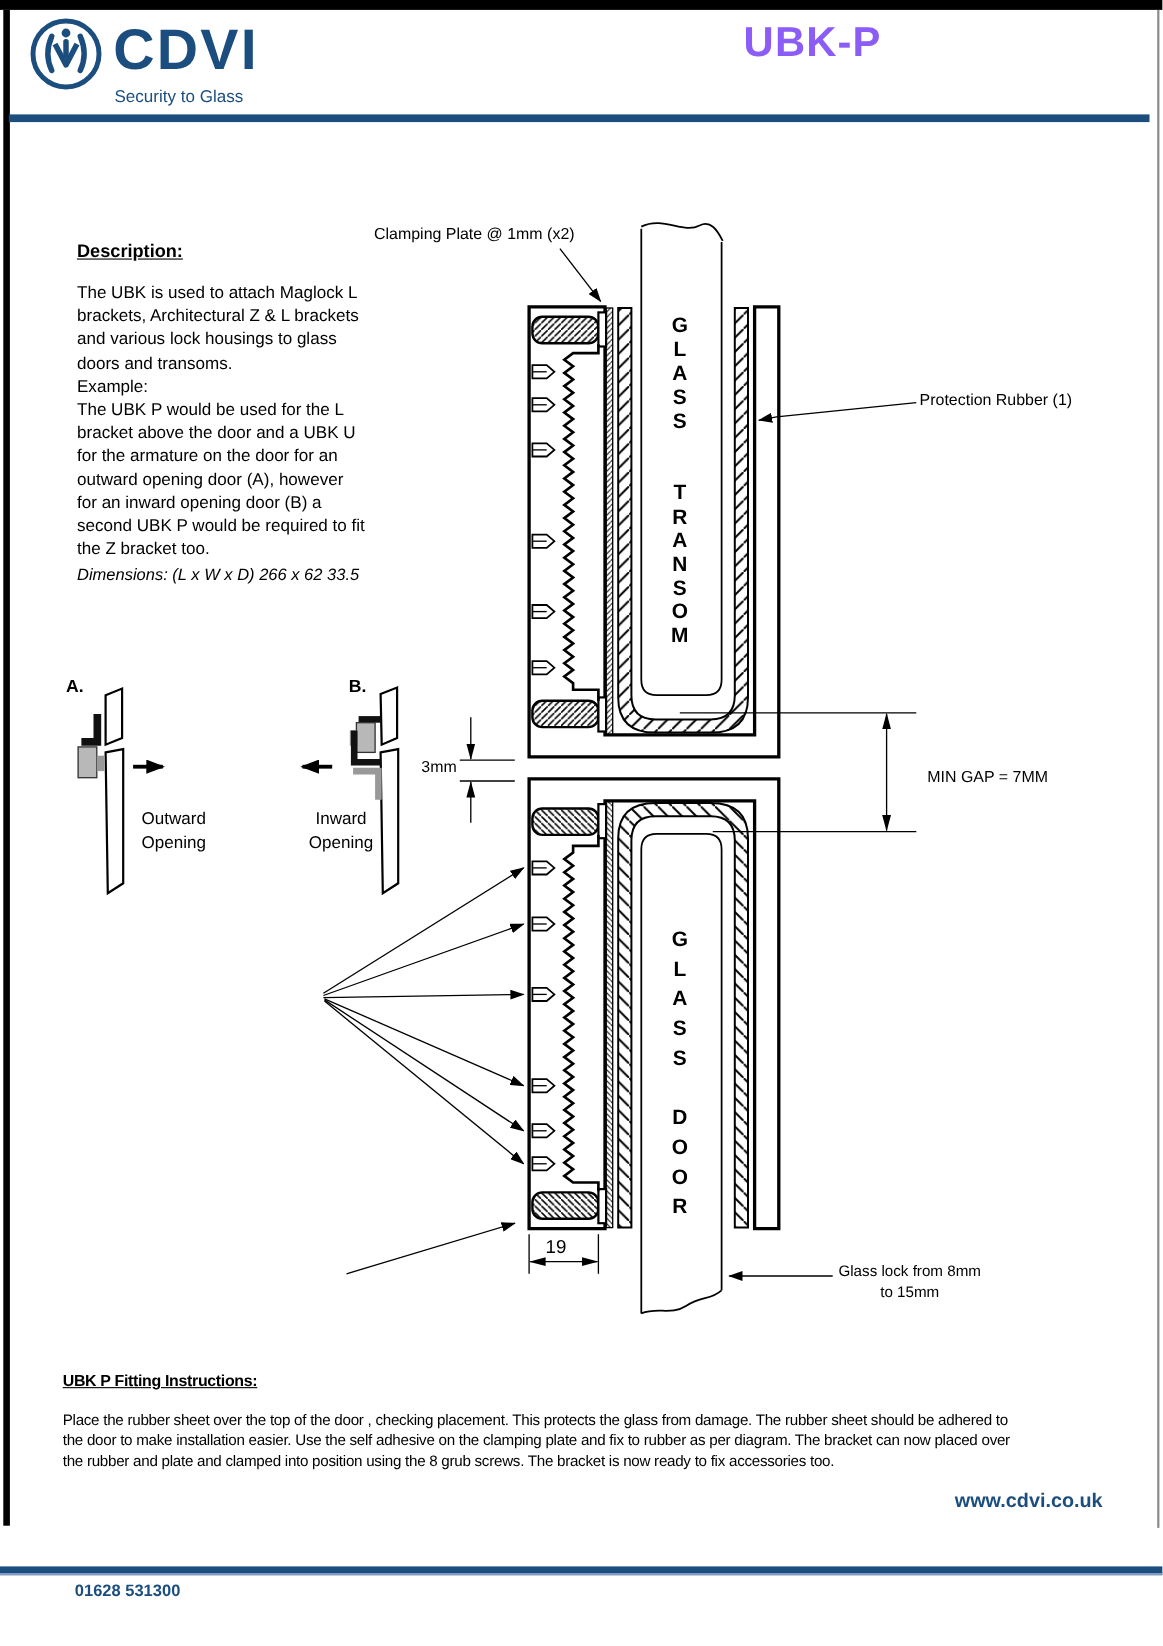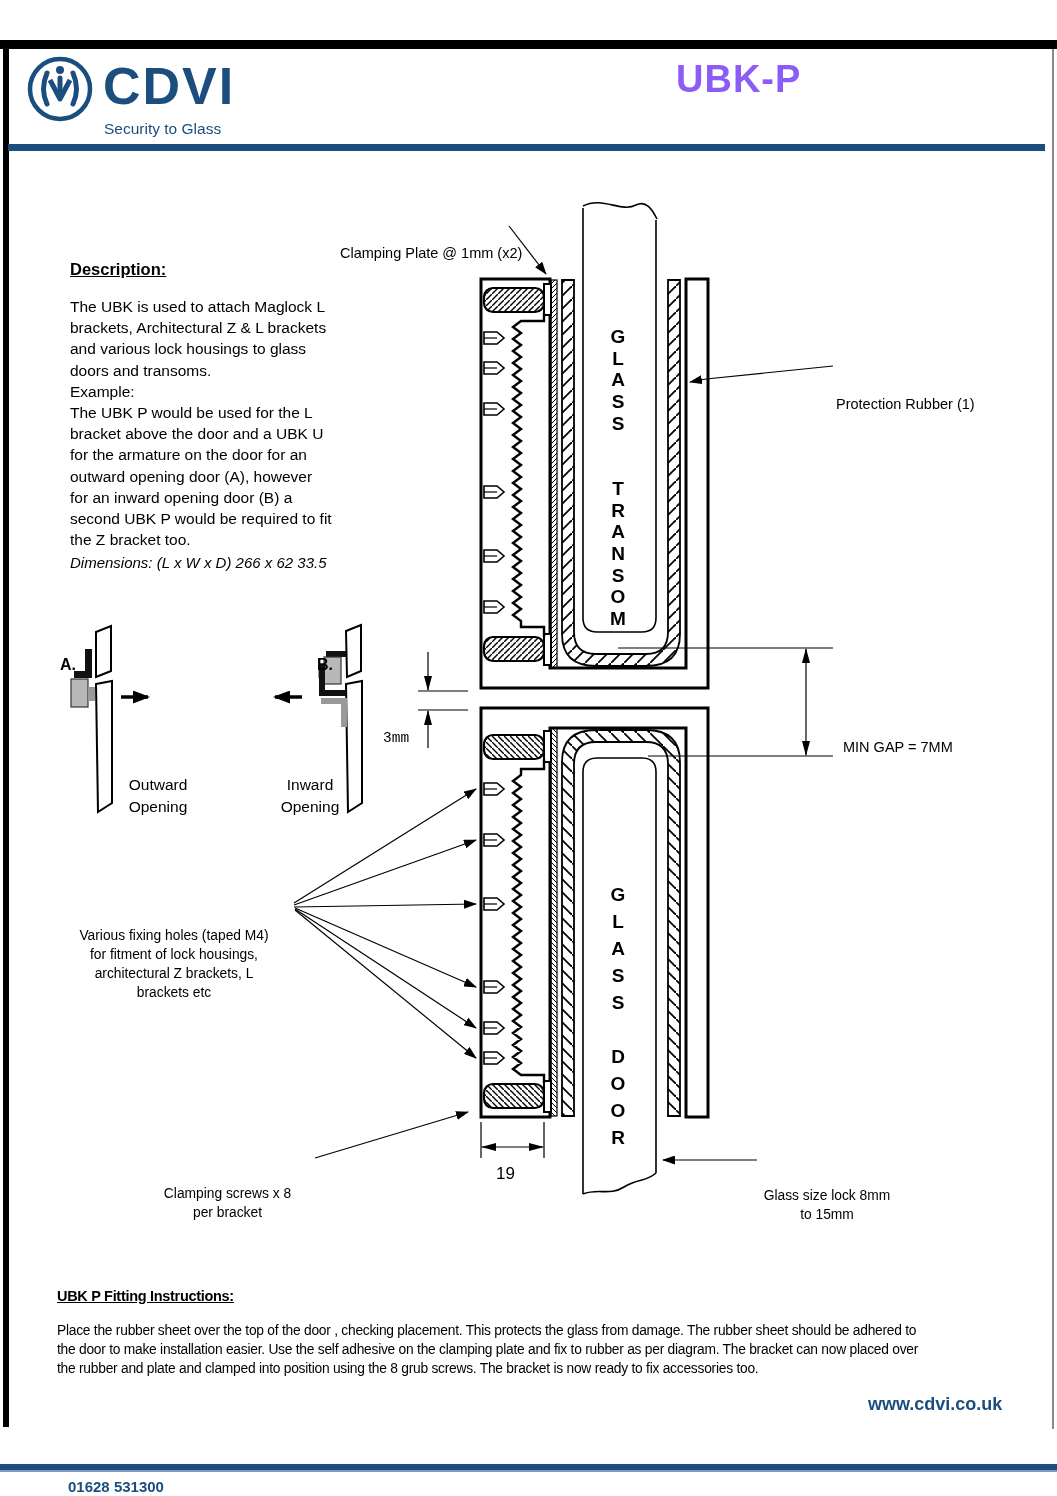--- a/index.html
+++ b/index.html
@@ -5,7 +5,7 @@
   html,body{margin:0;padding:0;background:#fff;}
   #page{position:relative;width:1057px;height:1496px;background:#fff;overflow:hidden;
         font-family:"Liberation Sans", sans-serif;color:#000;}
-  .abs{position:absolute;margin-top:40px;}
+  .abs{position:absolute;}
   
   #border-top{left:0;top:0;width:1057px;height:9px;background:#000;}
   #border-left{left:3px;top:9px;width:6px;height:1378px;background:#000;}

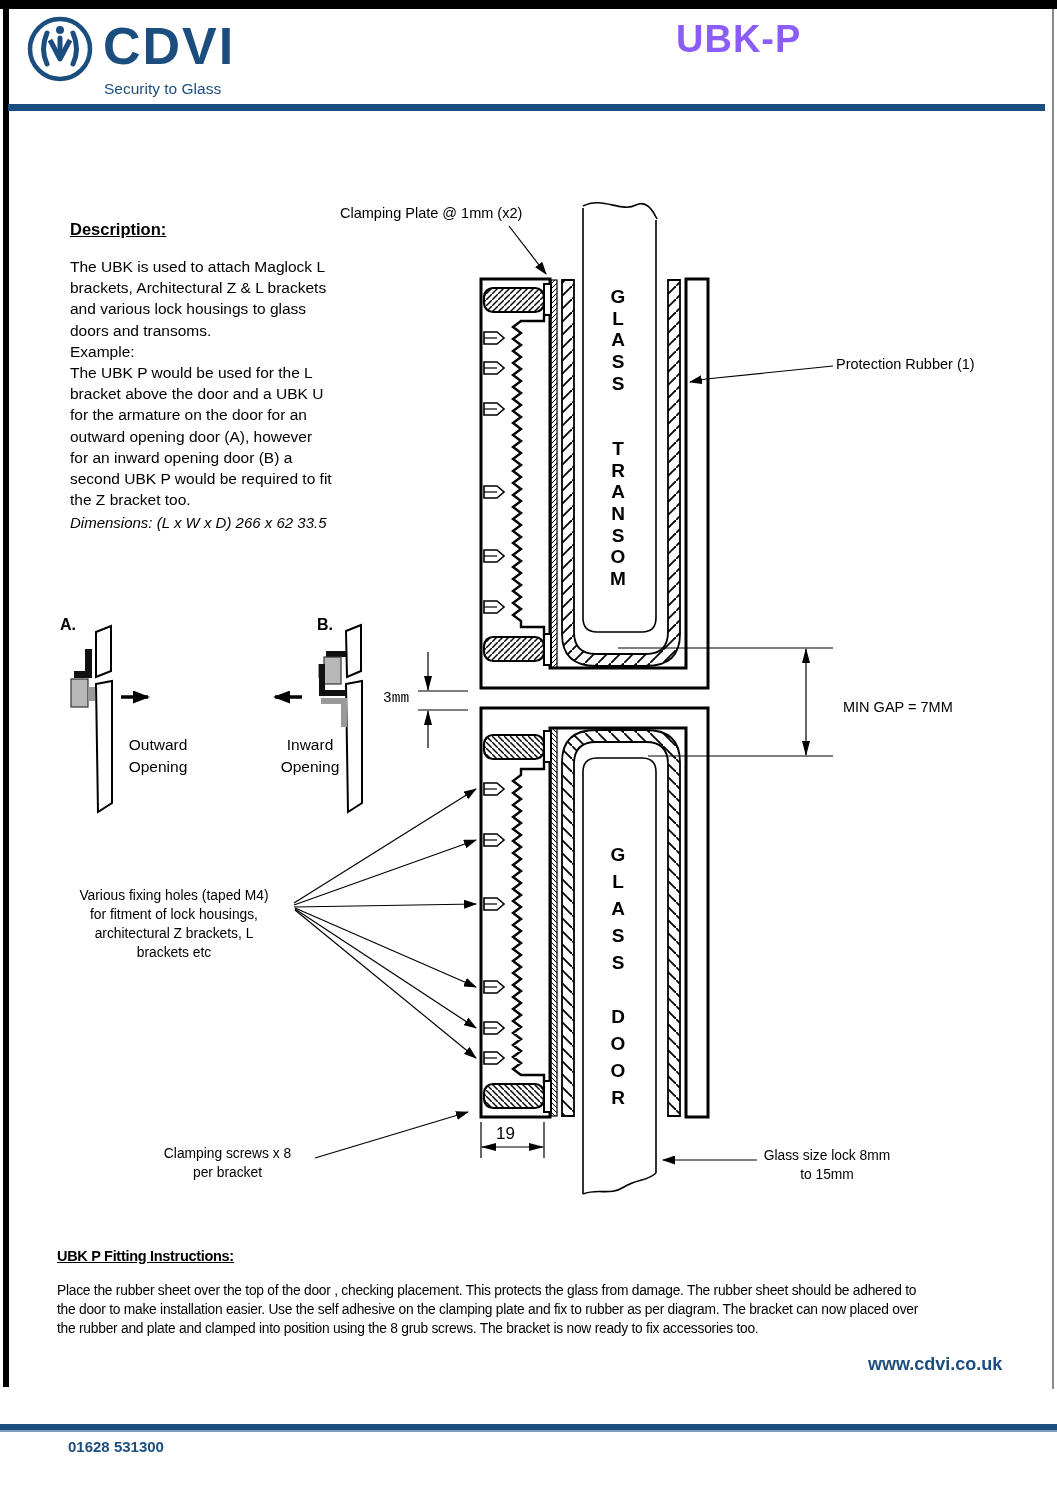--- a/index.html
+++ b/index.html
@@ -27,7 +27,7 @@
   #lbl-clamp-plate{left:340px;top:205px;}
   #lbl-prot-rubber{left:836px;top:356px;}
   #lbl-min-gap{left:843px;top:699px;}
-  #lbl-3mm{left:383px;top:690px;font-family:Liberation Mono, monospace;}
+  #lbl-3mm{left:383px;top:690px;}
   #lbl-11{left:496px;top:1124px;font-size:17px;}
   #lbl-fix-holes{left:58px;top:886px;width:232px;font-size:13.8px;line-height:19px;}
   #lbl-clamp-screws{left:140px;top:1144px;width:175px;font-size:13.8px;line-height:19px;}

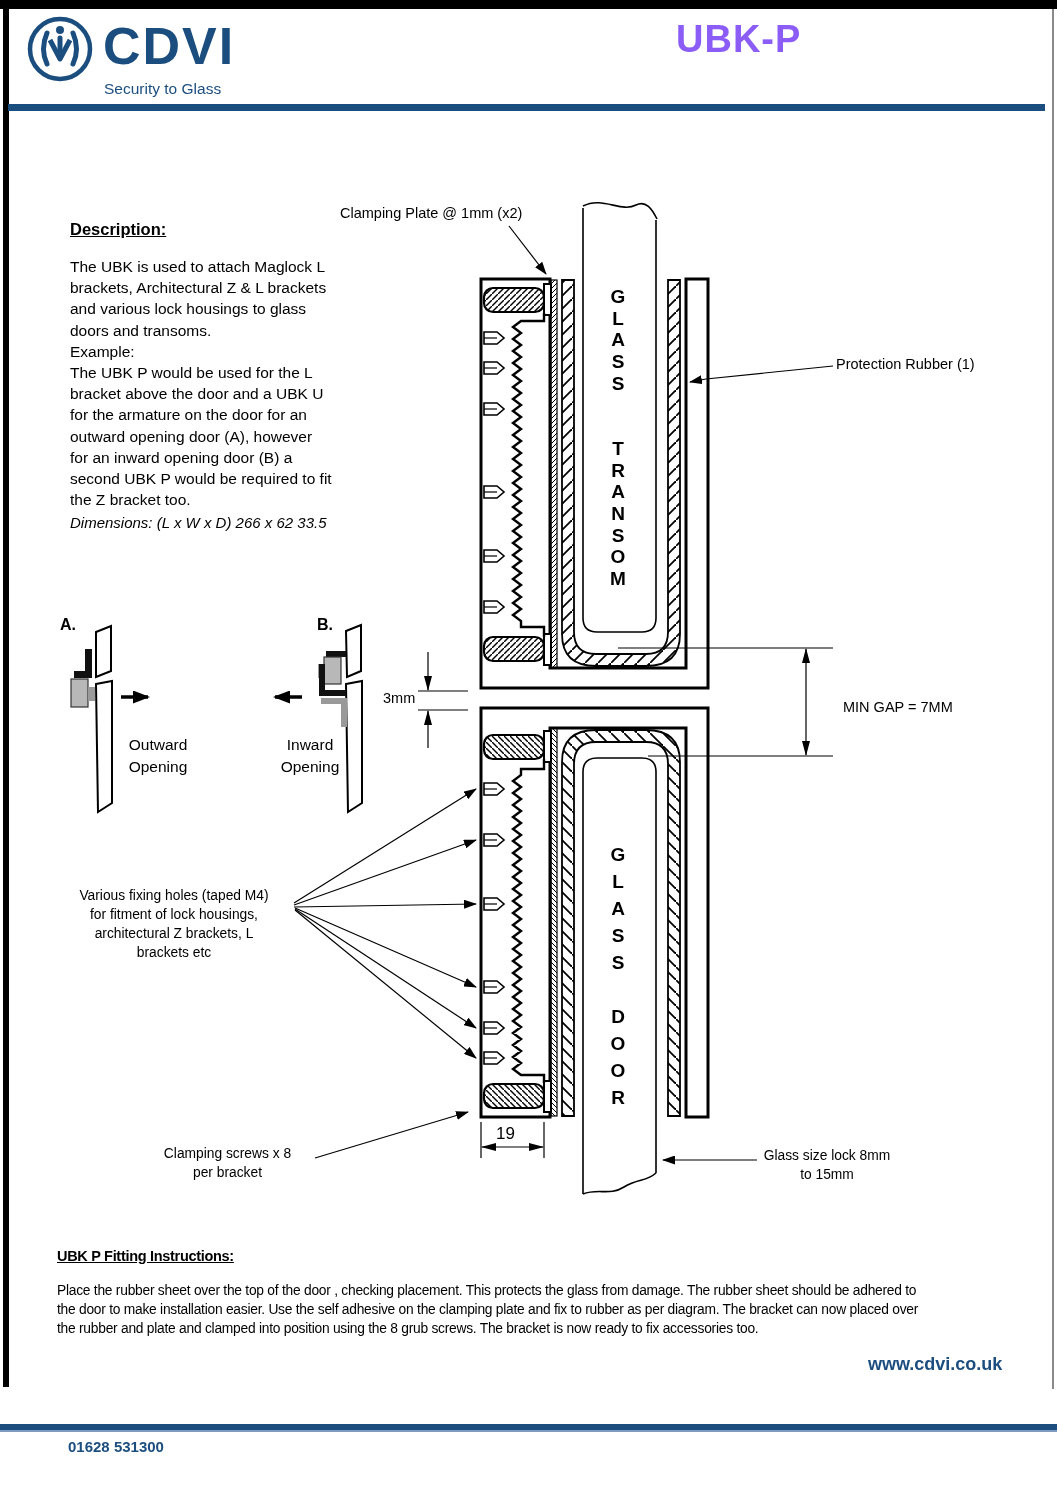--- a/index.html
+++ b/index.html
@@ -203,10 +203,6 @@
   <div class="abs lbl" id="lbl-min-gap">MIN GAP = 7MM</div>
   <div class="abs lbl" id="lbl-3mm">3mm</div>
   <div class="abs lbl" id="lbl-11">19</div>
-  <div class="abs lbl lbl-c" id="lbl-fix-holes">Various fixing holes (taped M4)
-for fitment of lock housings,
-architectural Z brackets, L
-brackets etc</div>
   <div class="abs lbl lbl-c" id="lbl-clamp-screws">Clamping screws x 8
 per bracket</div>
   <div class="abs lbl lbl-c" id="lbl-glass-size">Glass size lock 8mm

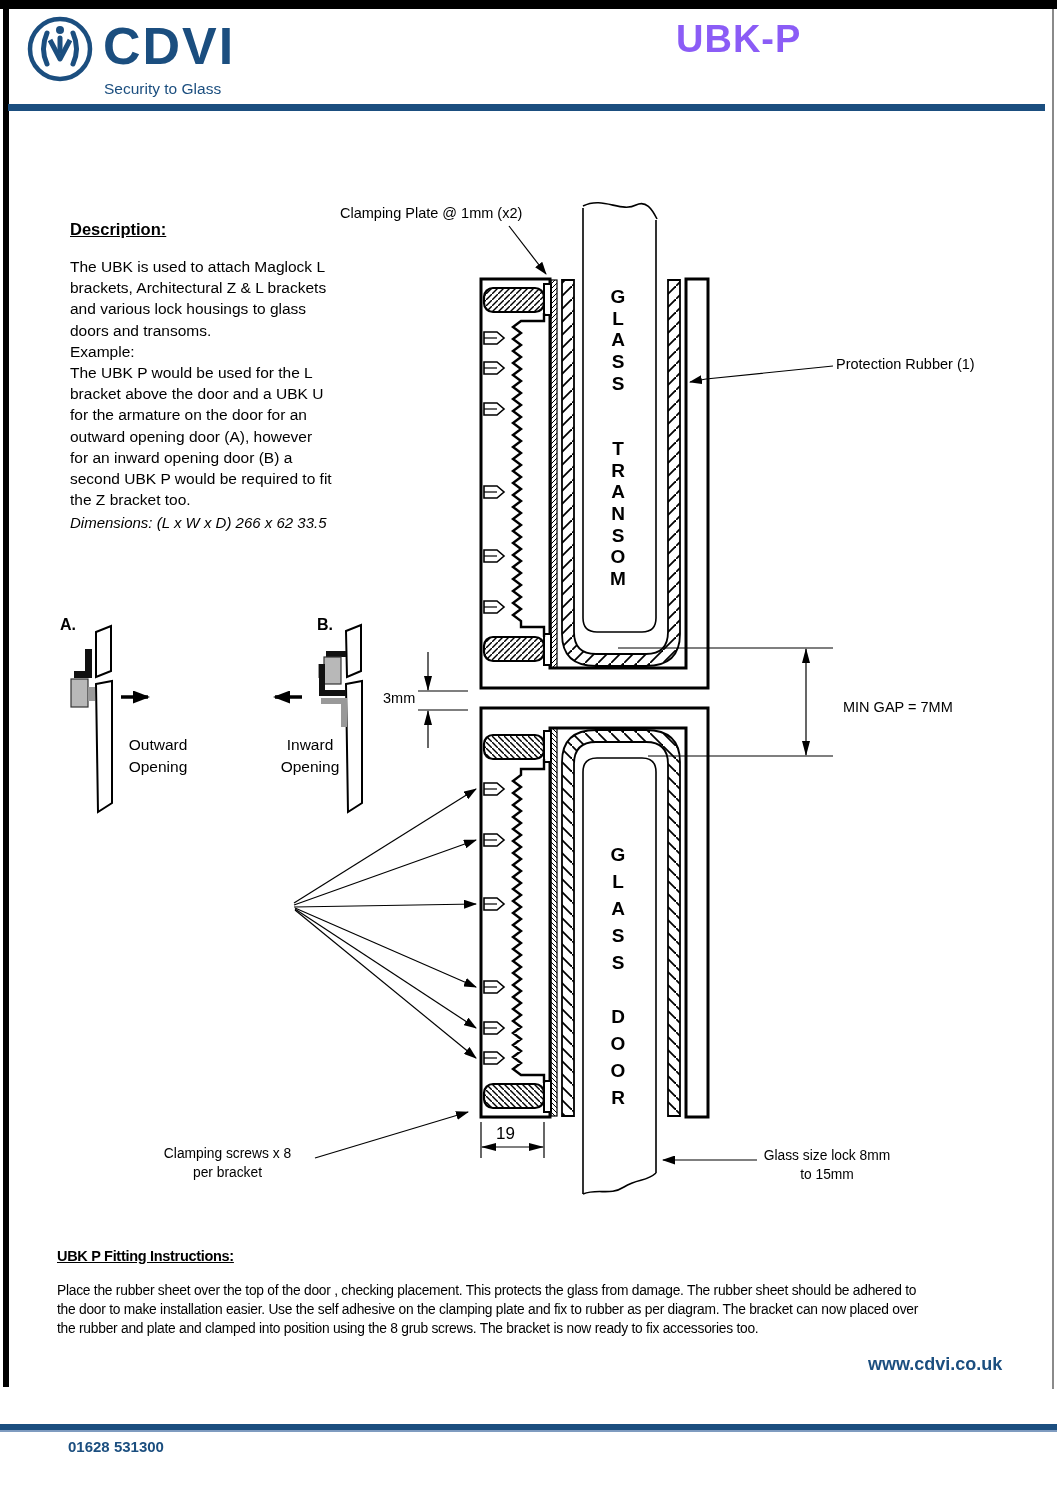--- a/index.html
+++ b/index.html
@@ -203,8 +203,6 @@
   <div class="abs lbl" id="lbl-min-gap">MIN GAP = 7MM</div>
   <div class="abs lbl" id="lbl-3mm">3mm</div>
   <div class="abs lbl" id="lbl-11">19</div>
-  <div class="abs lbl lbl-c" id="lbl-clamp-screws">Clamping screws x 8
-per bracket</div>
   <div class="abs lbl lbl-c" id="lbl-glass-size">Glass size lock 8mm
 to 15mm</div>
   <div class="abs" id="lbl-a">A.</div>

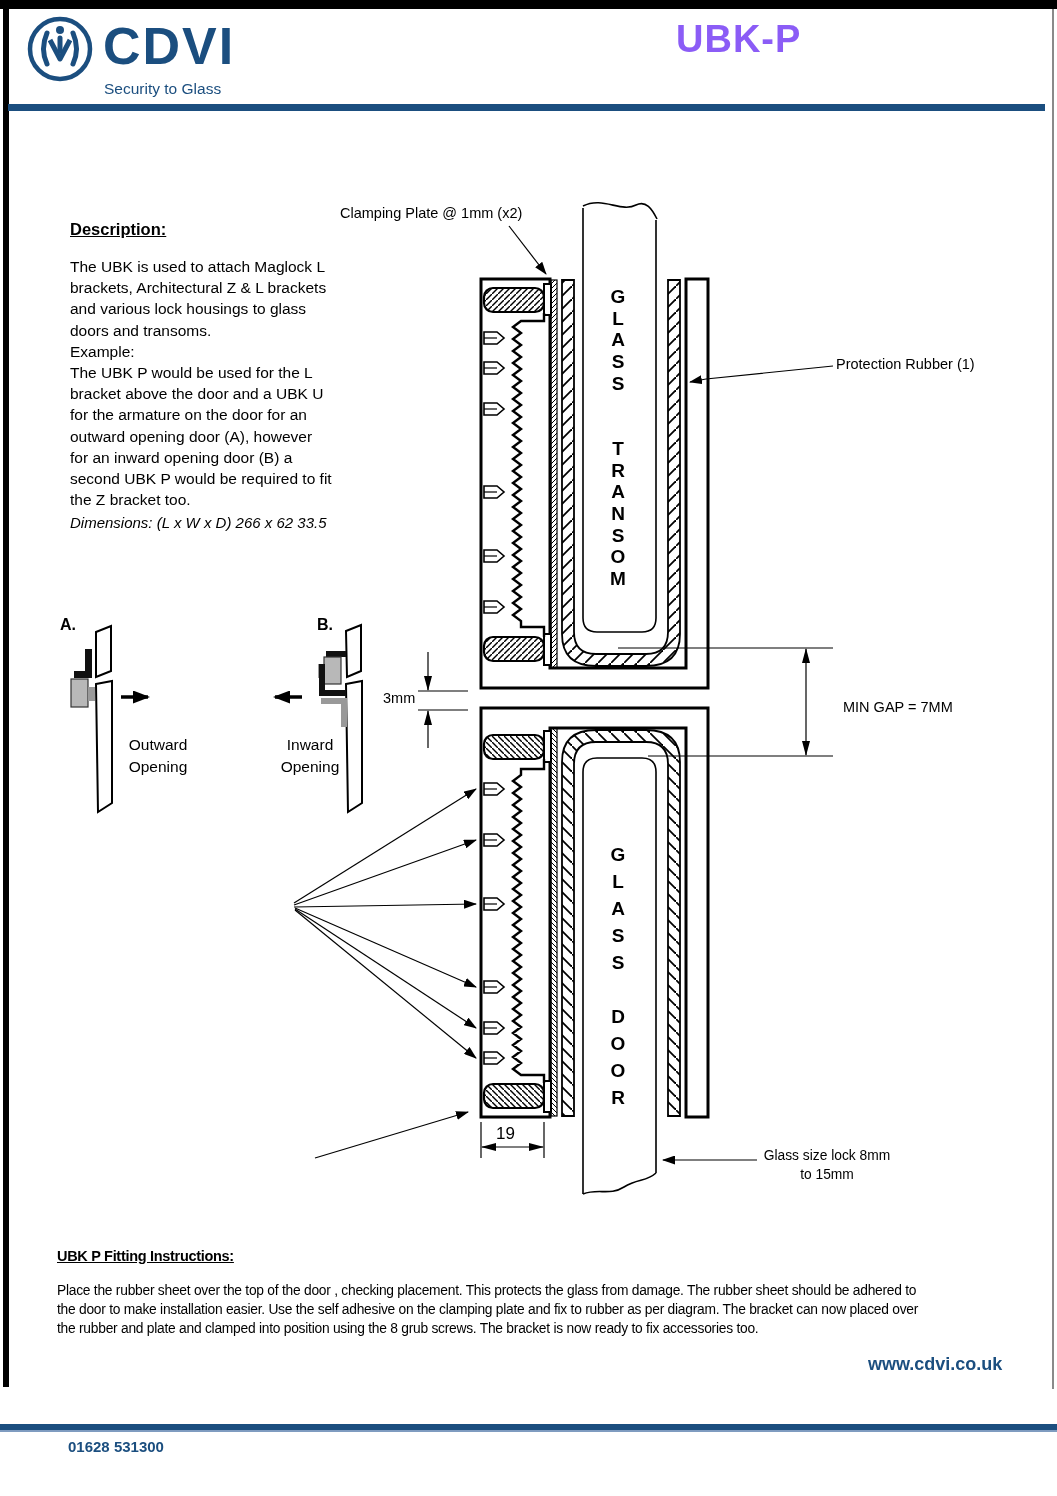--- a/index.html
+++ b/index.html
@@ -203,7 +203,7 @@
   <div class="abs lbl" id="lbl-min-gap">MIN GAP = 7MM</div>
   <div class="abs lbl" id="lbl-3mm">3mm</div>
   <div class="abs lbl" id="lbl-11">19</div>
-  <div class="abs lbl lbl-c" id="lbl-glass-size">Glass size lock 8mm
+  <div class="abs lbl lbl-c" id="lbl-glass-size">Glass lock from 8mm
 to 15mm</div>
   <div class="abs" id="lbl-a">A.</div>
   <div class="abs" id="lbl-b">B.</div>

